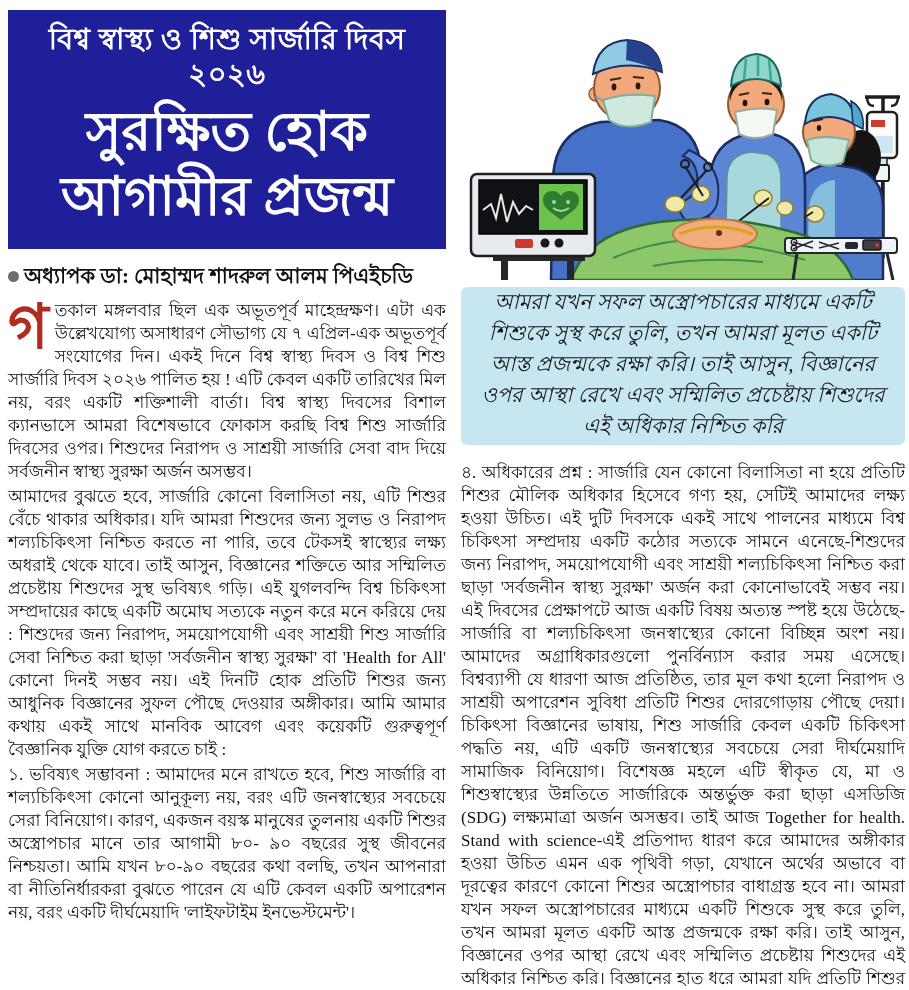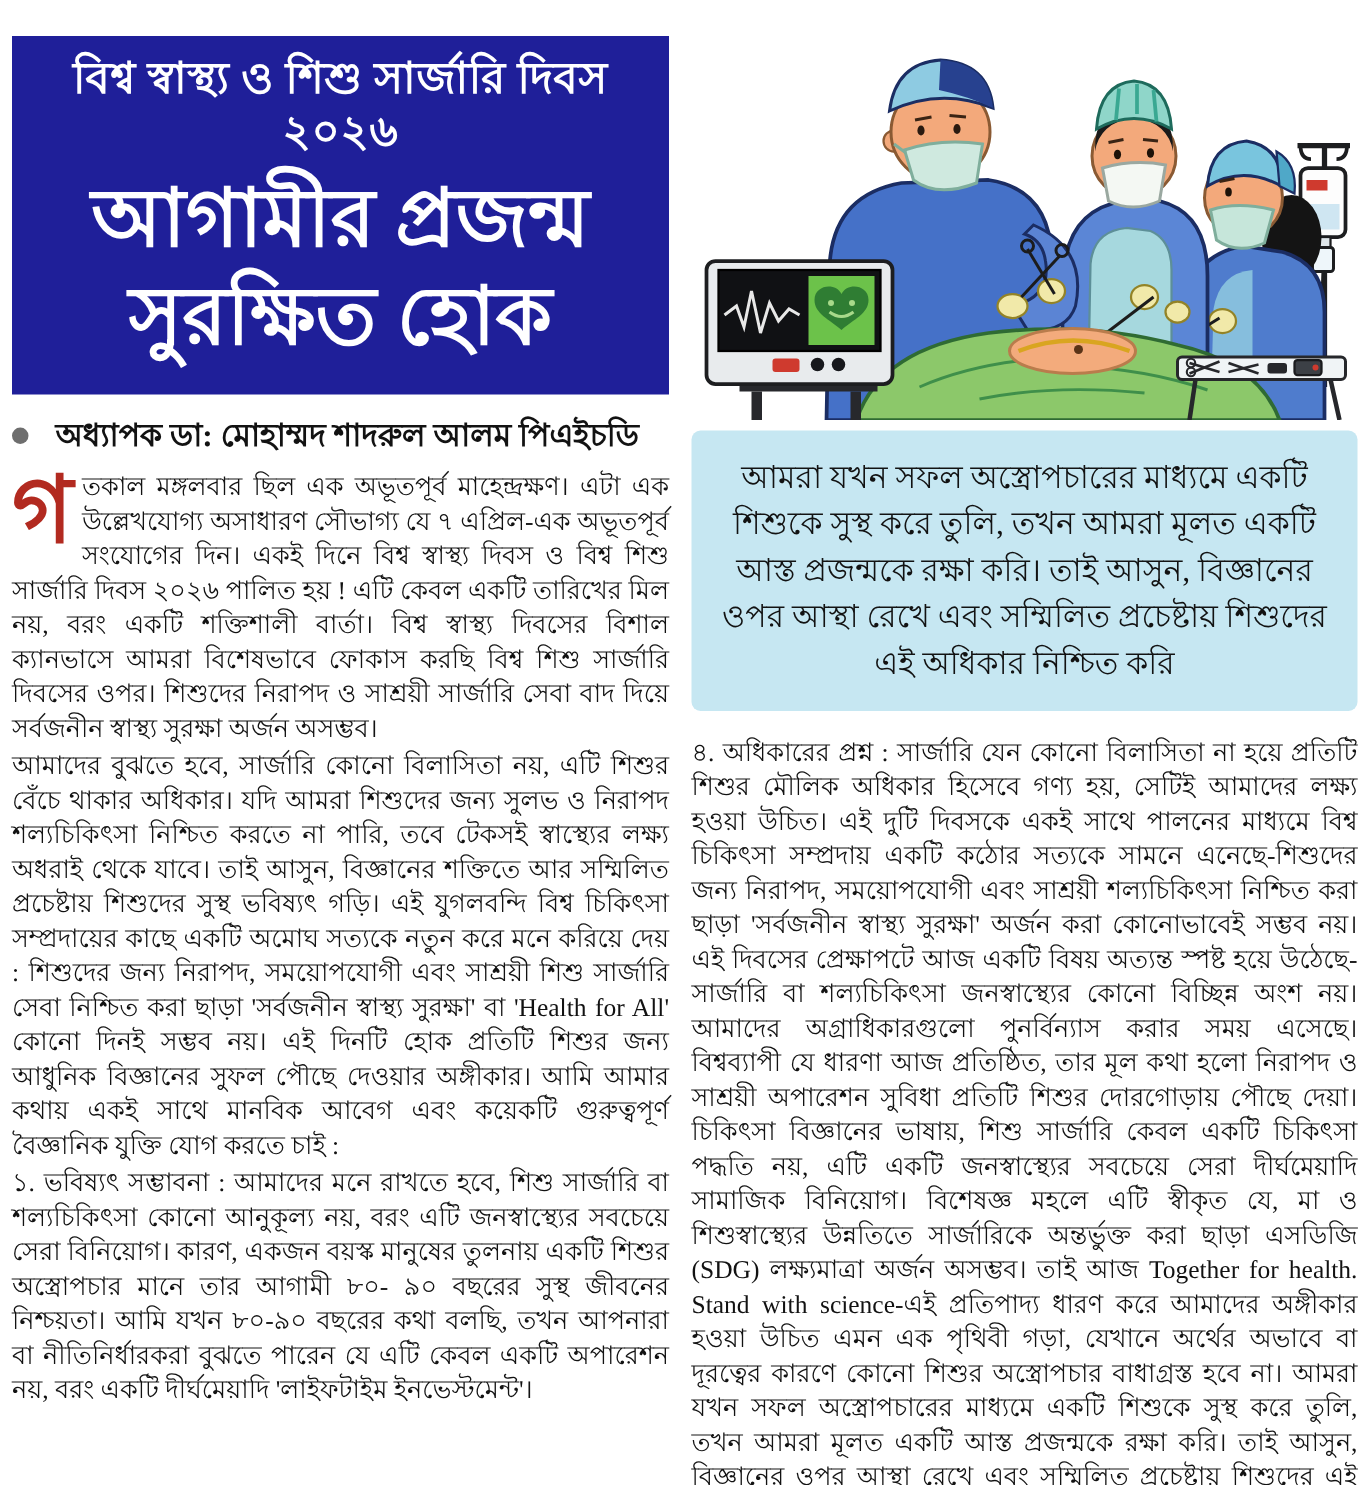--- a/index.html
+++ b/index.html
@@ -20,7 +20,7 @@
     color:var(--body-text);
     overflow:hidden;
   }
-  .col-left{position:absolute;left:8px;top:24px;width:438px;}
+  .col-left{position:absolute;left:8px;top:10px;width:438px;}
   .col-right{position:absolute;left:461px;top:8px;width:444px;}
 
   .headline-box{

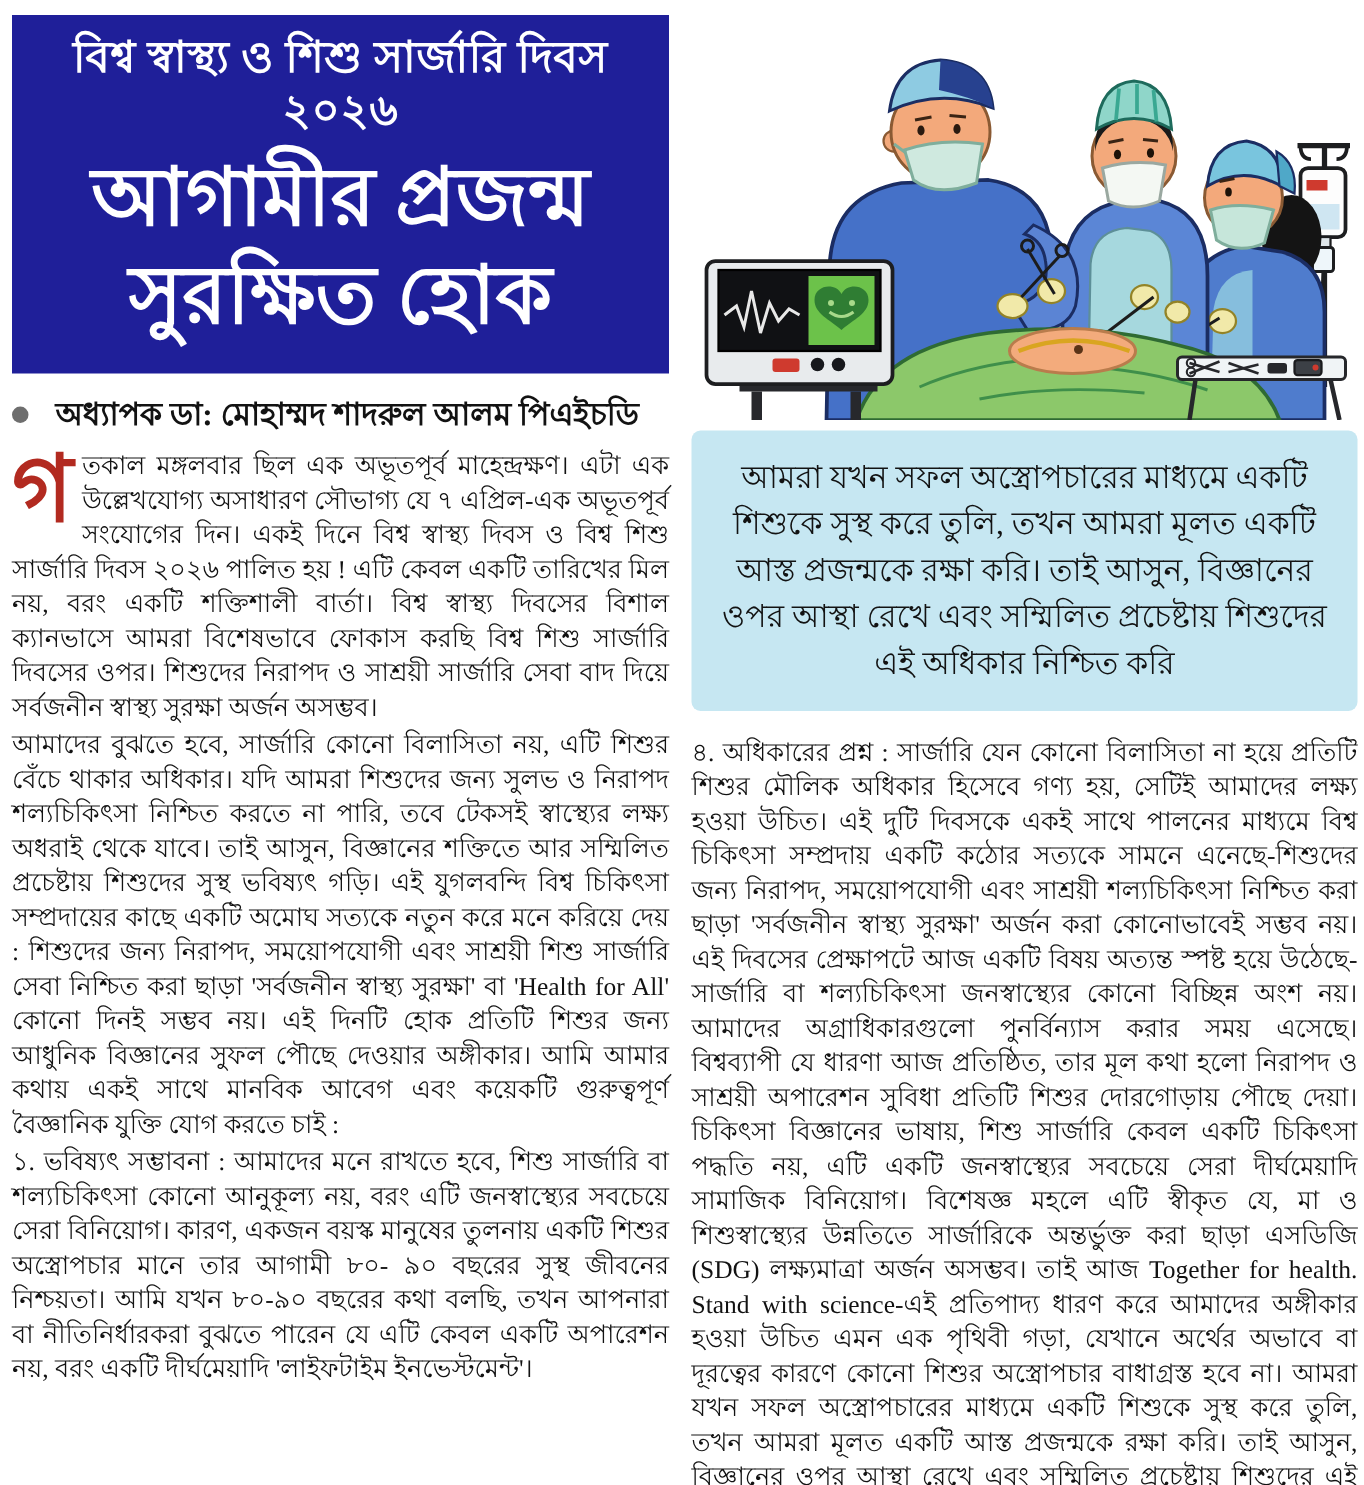--- a/index.html
+++ b/index.html
@@ -80,8 +80,8 @@
 
     <div class="headline-box">
       <div class="kicker">বিশ্ব স্বাস্থ্য ও শিশু সার্জারি দিবস ২০২৬</div>
+      <div class="headline-line">সুরক্ষিত হোক</div>
       <div class="headline-line">আগামীর প্রজন্ম</div>
-      <div class="headline-line">সুরক্ষিত হোক</div>
     </div>
 
     <div class="byline">

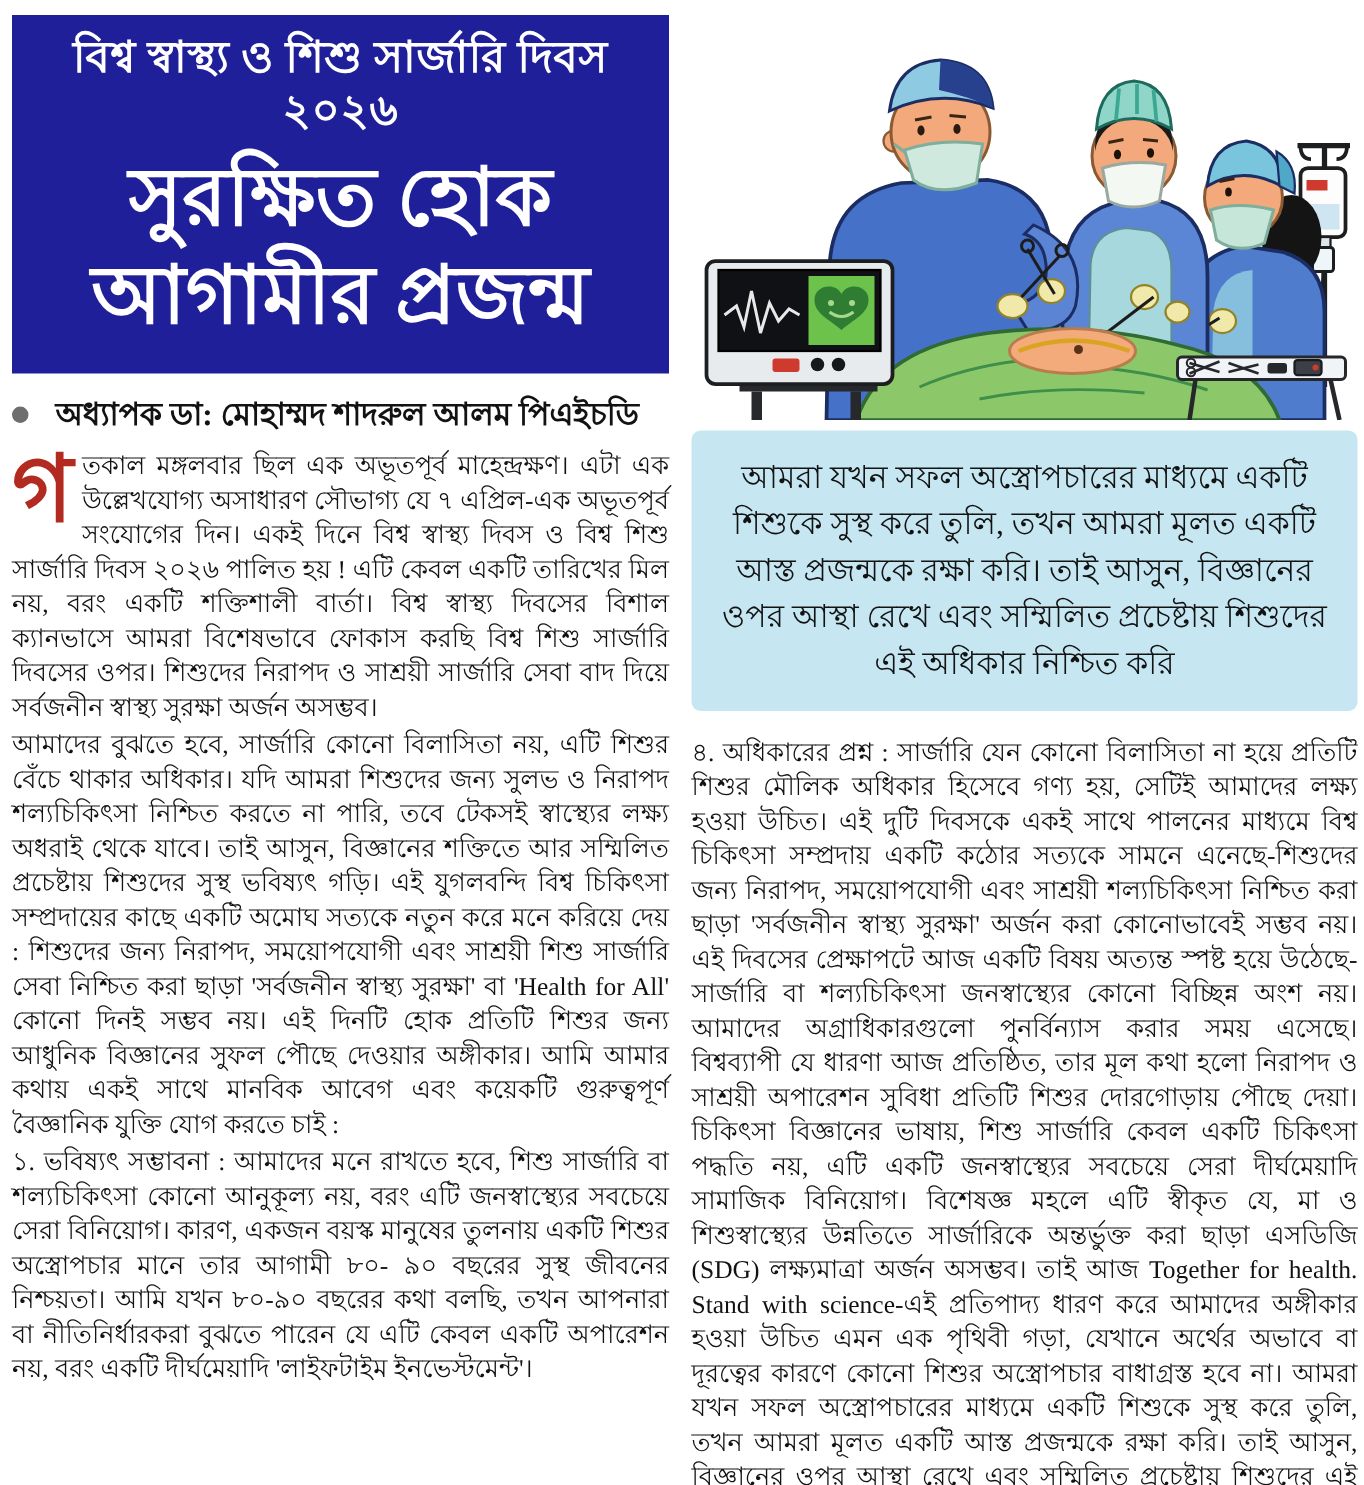--- a/index.html
+++ b/index.html
@@ -38,7 +38,7 @@
   }
 
   .byline{
-    display:flex;align-items:center;gap:18px;
+    display:flex;align-items:center;gap:5px;
     margin:15px 0 9px;font-weight:bold;font-size:21px;line-height:1.2;
   }
   .byline-bullet{

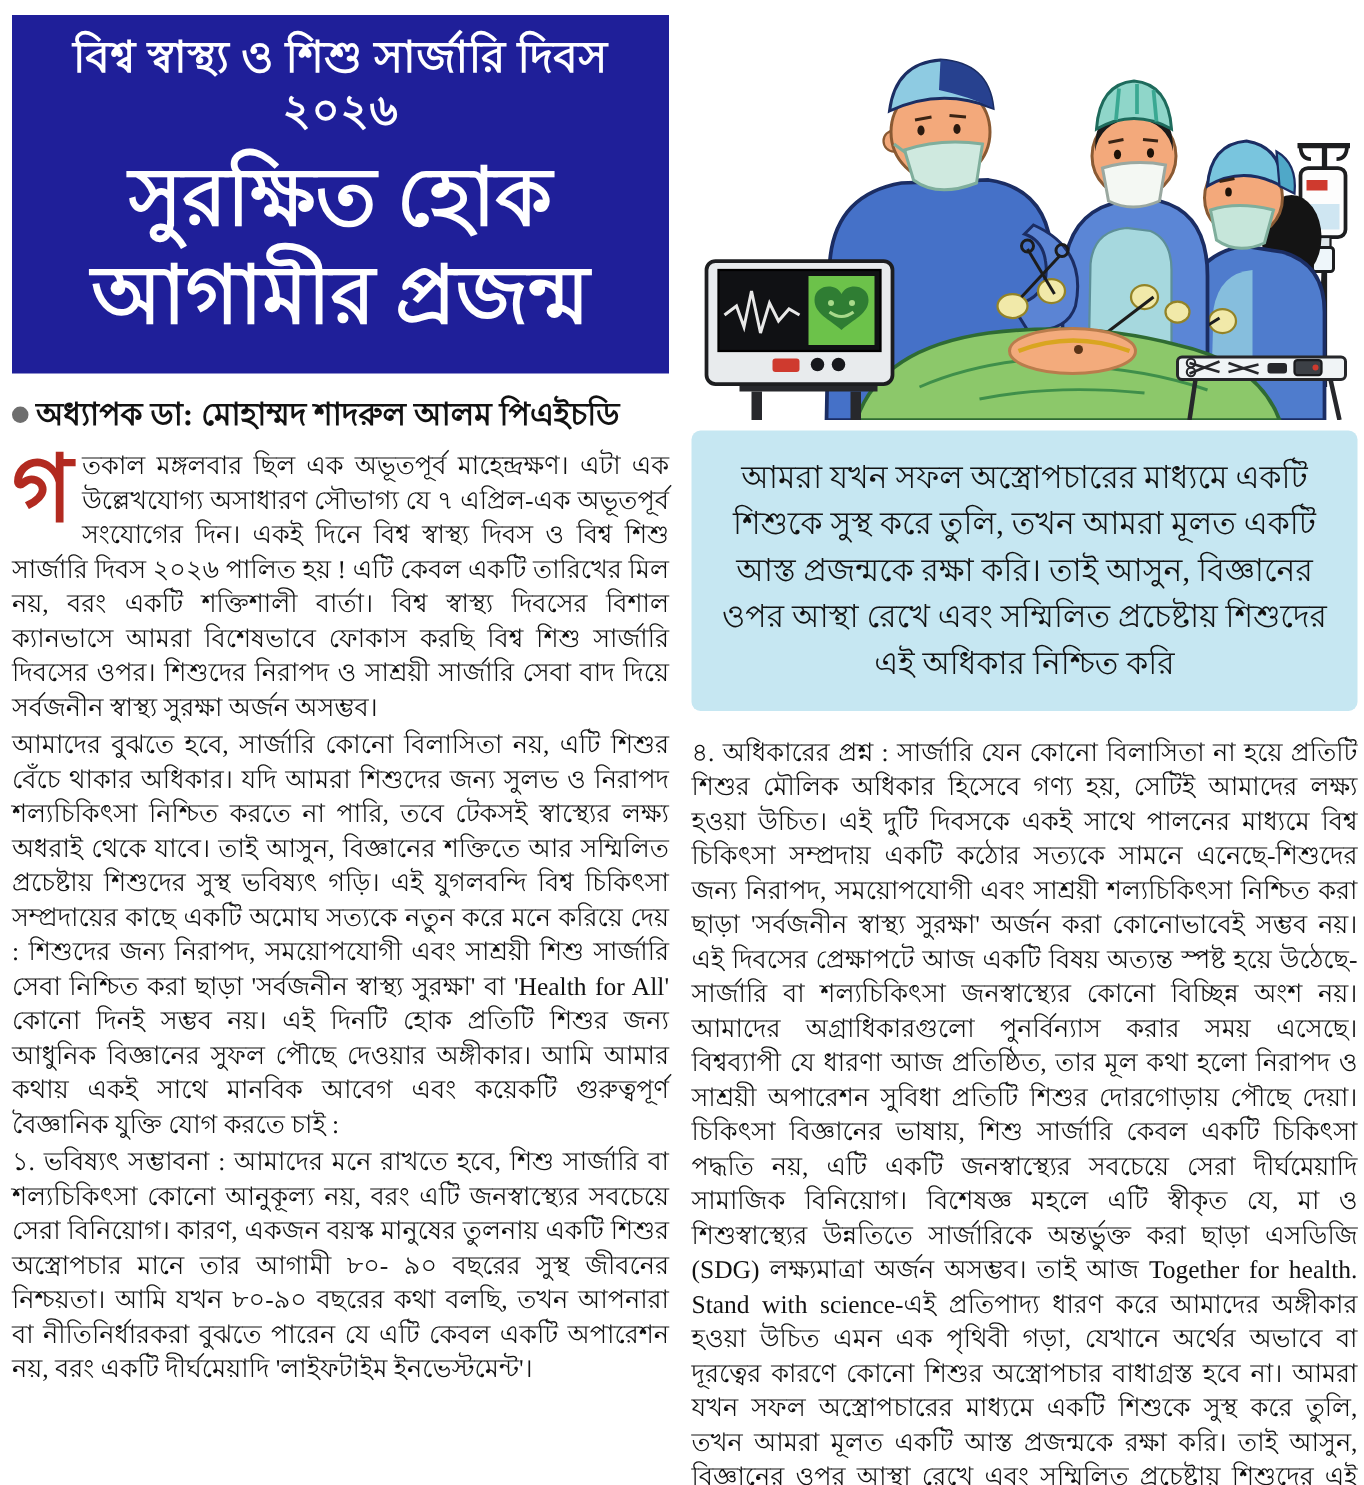--- a/index.html
+++ b/index.html
@@ -62,11 +62,12 @@
   .quote-box{
     background:var(--quote-bg);
     border-radius:6px;
-    padding:16px 14px;
+    padding:0 14px;
     text-align:center;
     font-size:21px;line-height:31px;
     margin-top:7px;
     min-height:158px;
+    font-style:italic;
   }
 
   .right-body{margin-top:16px;}

